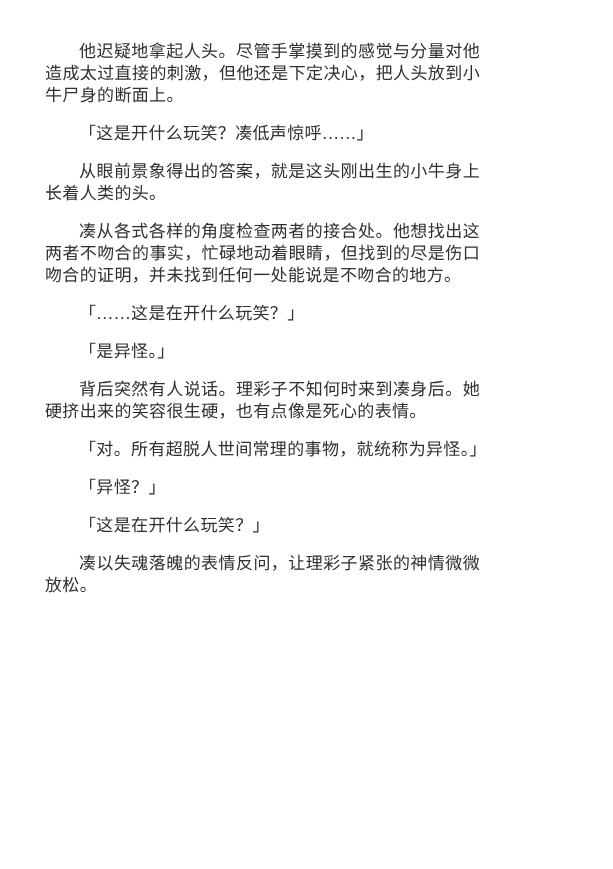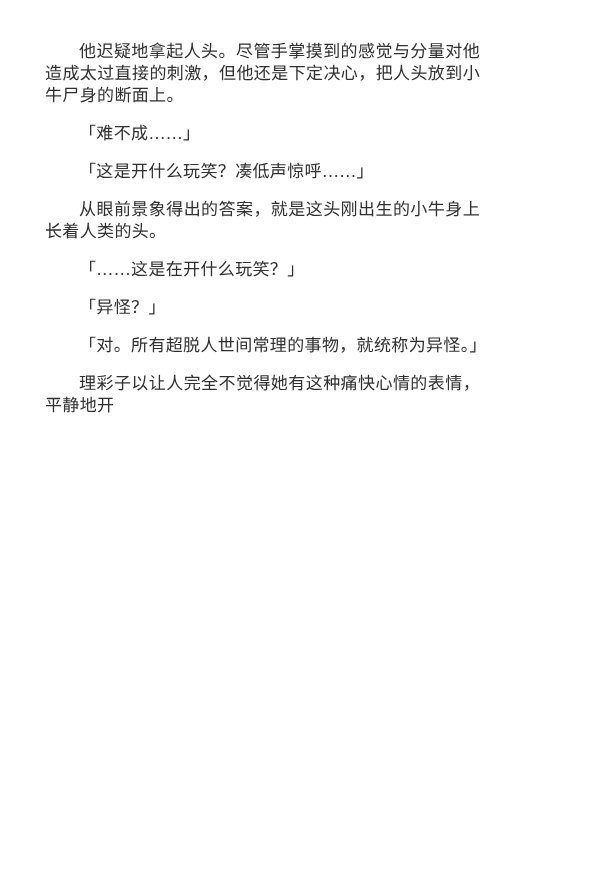--- a/index.html
+++ b/index.html
@@ -36,7 +36,6 @@
 
 <div class="page">
   <p>他迟疑地拿起人头。尽管手掌摸到的感觉与分量对他造成太过直接的刺激，但他还是下定决心，把人头放到小牛尸身的断面上。</p>
-  <p>「难不成……」</p>
   <p>「这是开什么玩笑？凑低声惊呼……」</p>
   <p>从眼前景象得出的答案，就是这头刚出生的小牛身上长着人类的头。</p>
   <p>「……这是在开什么玩笑？」</p>

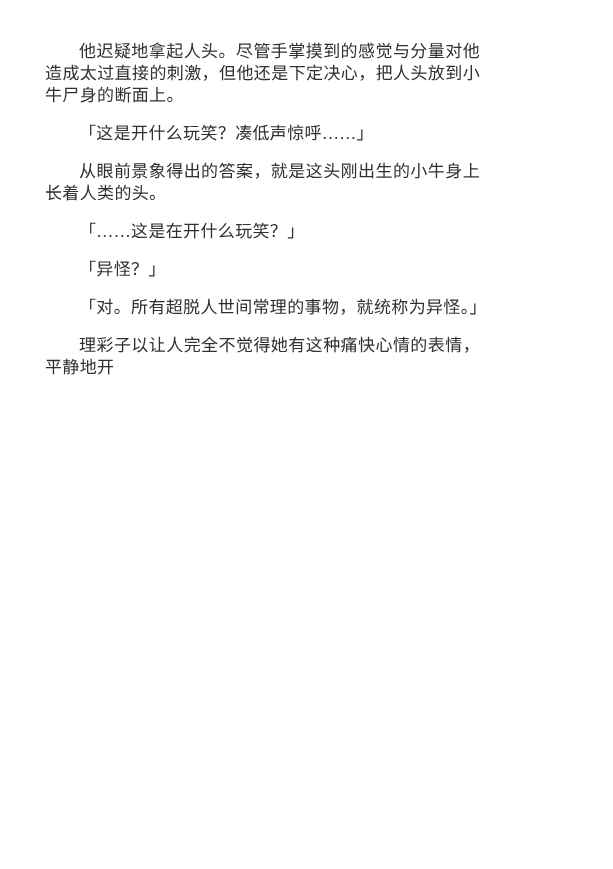--- a/index.html
+++ b/index.html
@@ -38,6 +38,7 @@
   <p>他迟疑地拿起人头。尽管手掌摸到的感觉与分量对他造成太过直接的刺激，但他还是下定决心，把人头放到小牛尸身的断面上。</p>
   <p>「这是开什么玩笑？凑低声惊呼……」</p>
   <p>从眼前景象得出的答案，就是这头刚出生的小牛身上长着人类的头。</p>
+  <p>凑从各式各样的角度检查两者的接合处。他想找出这两者不吻合的事实，忙碌地动着眼睛，但找到的尽是伤口吻合的证明，并未找到任何一处能说是不吻合的地方。</p>
   <p>「……这是在开什么玩笑？」</p>
   <p>「异怪？」</p>
   <p>「对。所有超脱人世间常理的事物，就统称为异怪。」</p>

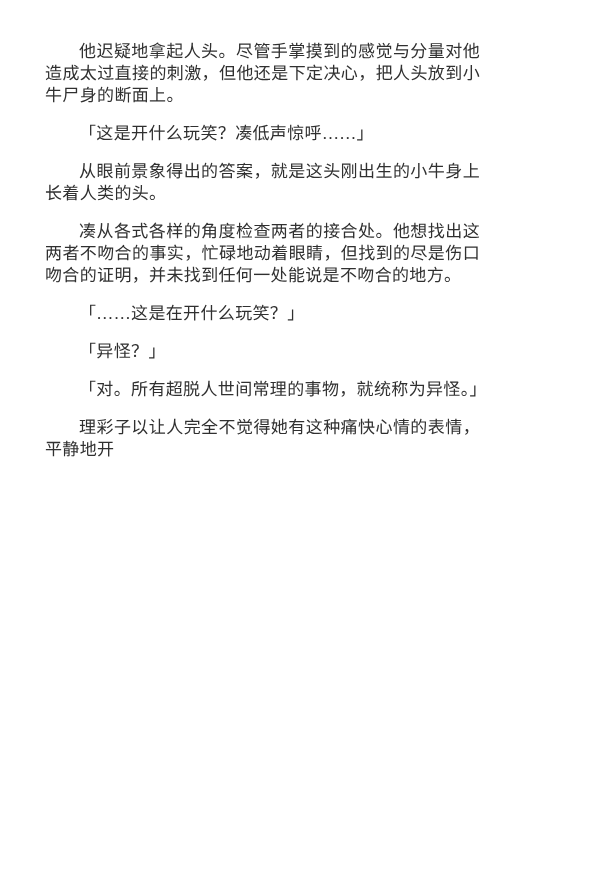--- a/index.html
+++ b/index.html
@@ -40,6 +40,7 @@
   <p>从眼前景象得出的答案，就是这头刚出生的小牛身上长着人类的头。</p>
   <p>凑从各式各样的角度检查两者的接合处。他想找出这两者不吻合的事实，忙碌地动着眼睛，但找到的尽是伤口吻合的证明，并未找到任何一处能说是不吻合的地方。</p>
   <p>「……这是在开什么玩笑？」</p>
+  <p>「是异怪。」</p>
   <p>「异怪？」</p>
   <p>「对。所有超脱人世间常理的事物，就统称为异怪。」</p>
   <p>理彩子以让人完全不觉得她有这种痛快心情的表情，平静地开</p>

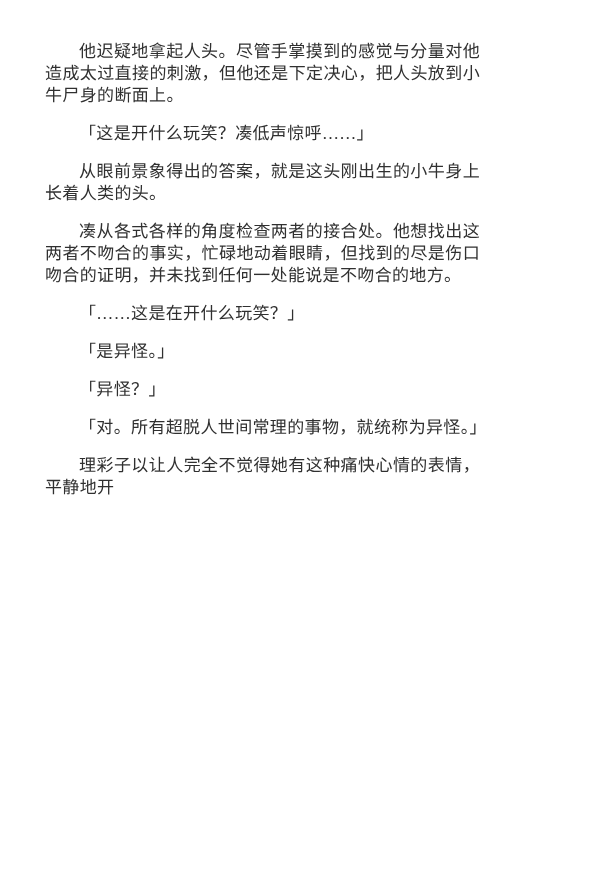--- a/index.html
+++ b/index.html
@@ -41,6 +41,7 @@
   <p>凑从各式各样的角度检查两者的接合处。他想找出这两者不吻合的事实，忙碌地动着眼睛，但找到的尽是伤口吻合的证明，并未找到任何一处能说是不吻合的地方。</p>
   <p>「……这是在开什么玩笑？」</p>
   <p>「是异怪。」</p>
+  <p>背后突然有人说话。理彩子不知何时来到凑身后。她硬挤出来的笑容很生硬，也有点像是死心的表情。</p>
   <p>「异怪？」</p>
   <p>「对。所有超脱人世间常理的事物，就统称为异怪。」</p>
   <p>理彩子以让人完全不觉得她有这种痛快心情的表情，平静地开</p>

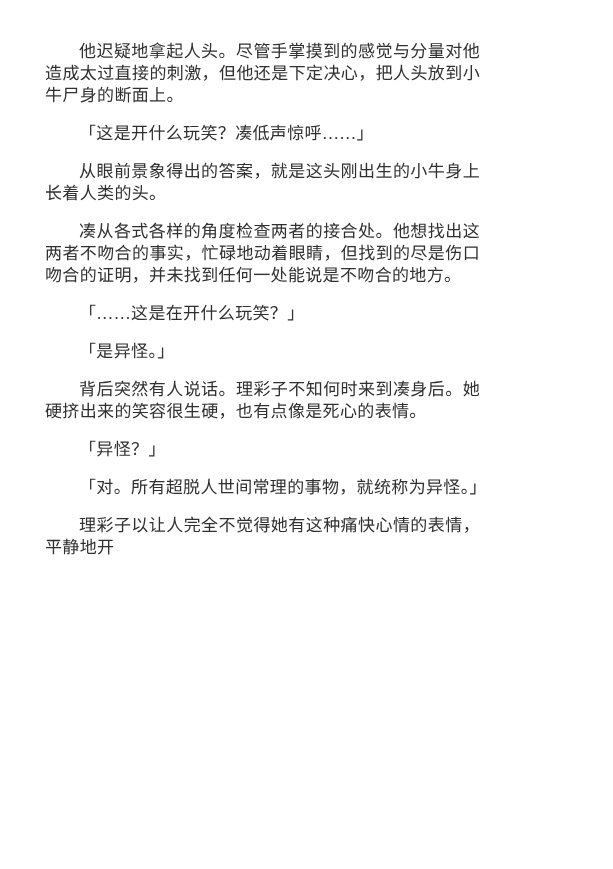--- a/index.html
+++ b/index.html
@@ -42,8 +42,8 @@
   <p>「……这是在开什么玩笑？」</p>
   <p>「是异怪。」</p>
   <p>背后突然有人说话。理彩子不知何时来到凑身后。她硬挤出来的笑容很生硬，也有点像是死心的表情。</p>
+  <p>「对。所有超脱人世间常理的事物，就统称为异怪。」</p>
   <p>「异怪？」</p>
-  <p>「对。所有超脱人世间常理的事物，就统称为异怪。」</p>
   <p>理彩子以让人完全不觉得她有这种痛快心情的表情，平静地开</p>
 </div>
 

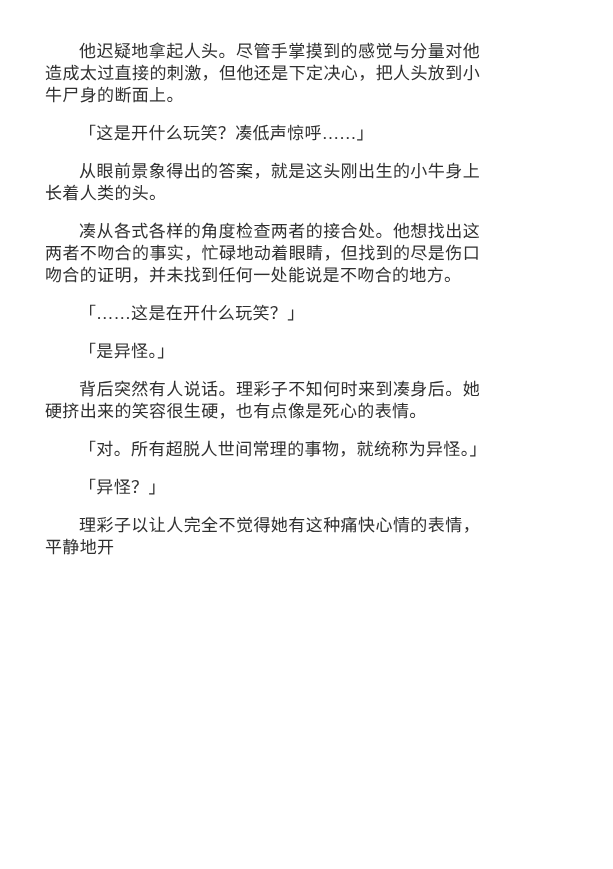--- a/index.html
+++ b/index.html
@@ -44,6 +44,7 @@
   <p>背后突然有人说话。理彩子不知何时来到凑身后。她硬挤出来的笑容很生硬，也有点像是死心的表情。</p>
   <p>「对。所有超脱人世间常理的事物，就统称为异怪。」</p>
   <p>「异怪？」</p>
+  <p>「这是在开什么玩笑？」</p>
   <p>理彩子以让人完全不觉得她有这种痛快心情的表情，平静地开</p>
 </div>
 

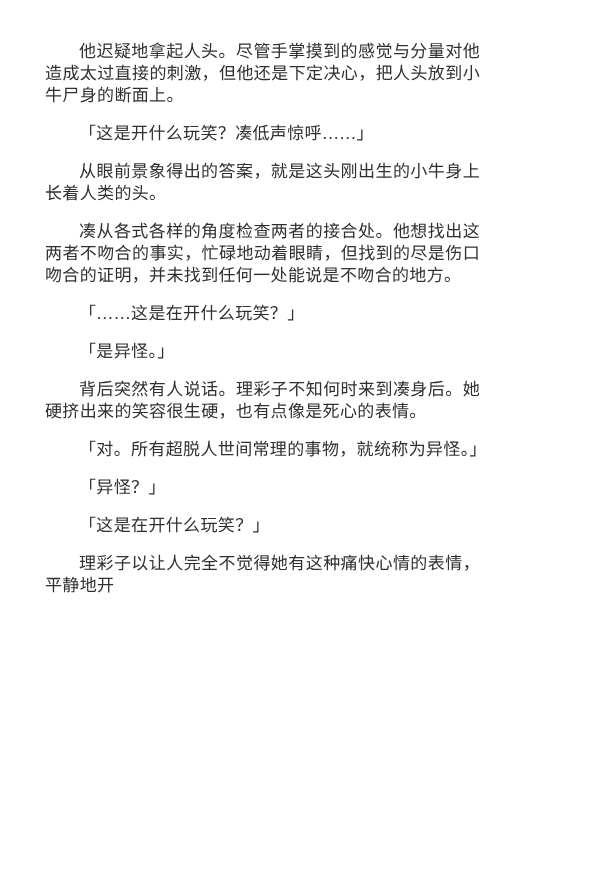--- a/index.html
+++ b/index.html
@@ -45,6 +45,7 @@
   <p>「对。所有超脱人世间常理的事物，就统称为异怪。」</p>
   <p>「异怪？」</p>
   <p>「这是在开什么玩笑？」</p>
+  <p>凑以失魂落魄的表情反问，让理彩子紧张的神情微微放松。</p>
   <p>理彩子以让人完全不觉得她有这种痛快心情的表情，平静地开</p>
 </div>
 

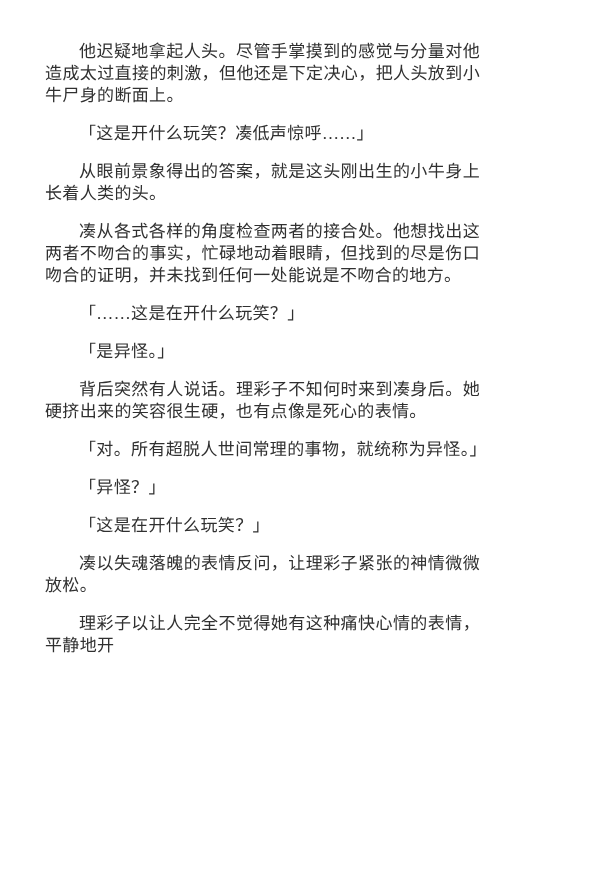--- a/index.html
+++ b/index.html
@@ -46,7 +46,6 @@
   <p>「异怪？」</p>
   <p>「这是在开什么玩笑？」</p>
   <p>凑以失魂落魄的表情反问，让理彩子紧张的神情微微放松。</p>
-  <p>理彩子以让人完全不觉得她有这种痛快心情的表情，平静地开</p>
 </div>
 
 </body></html>

